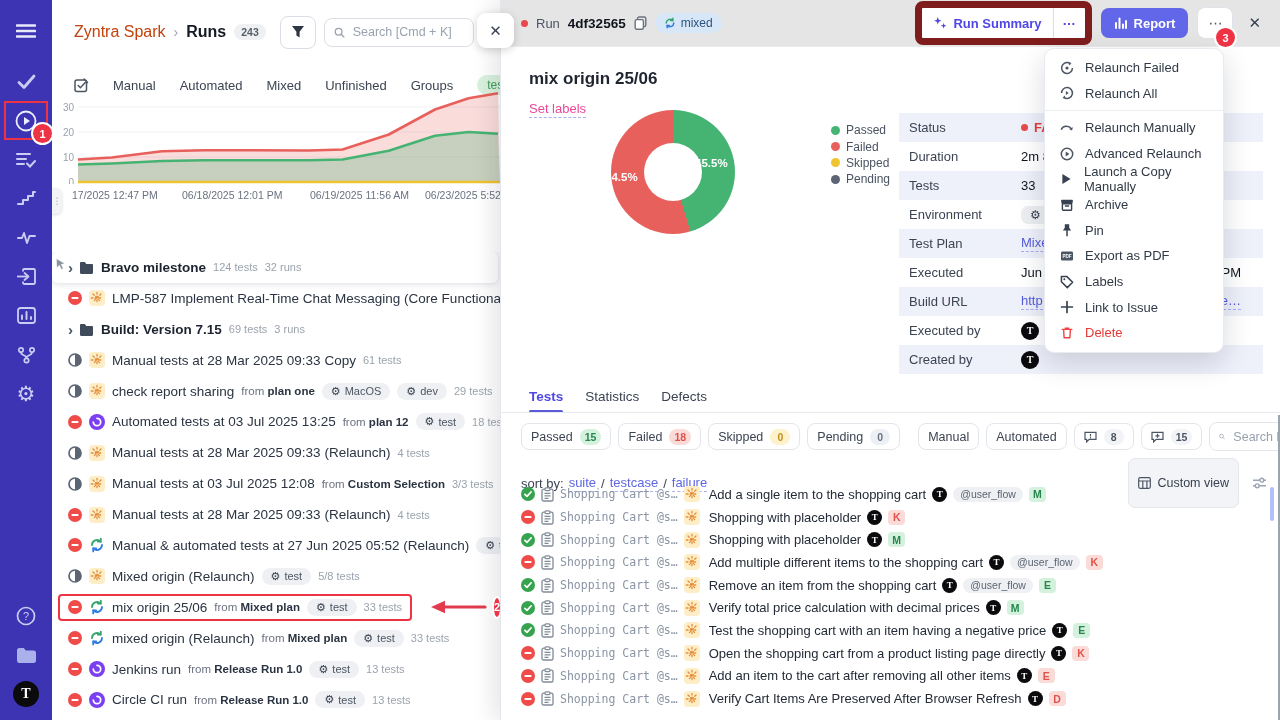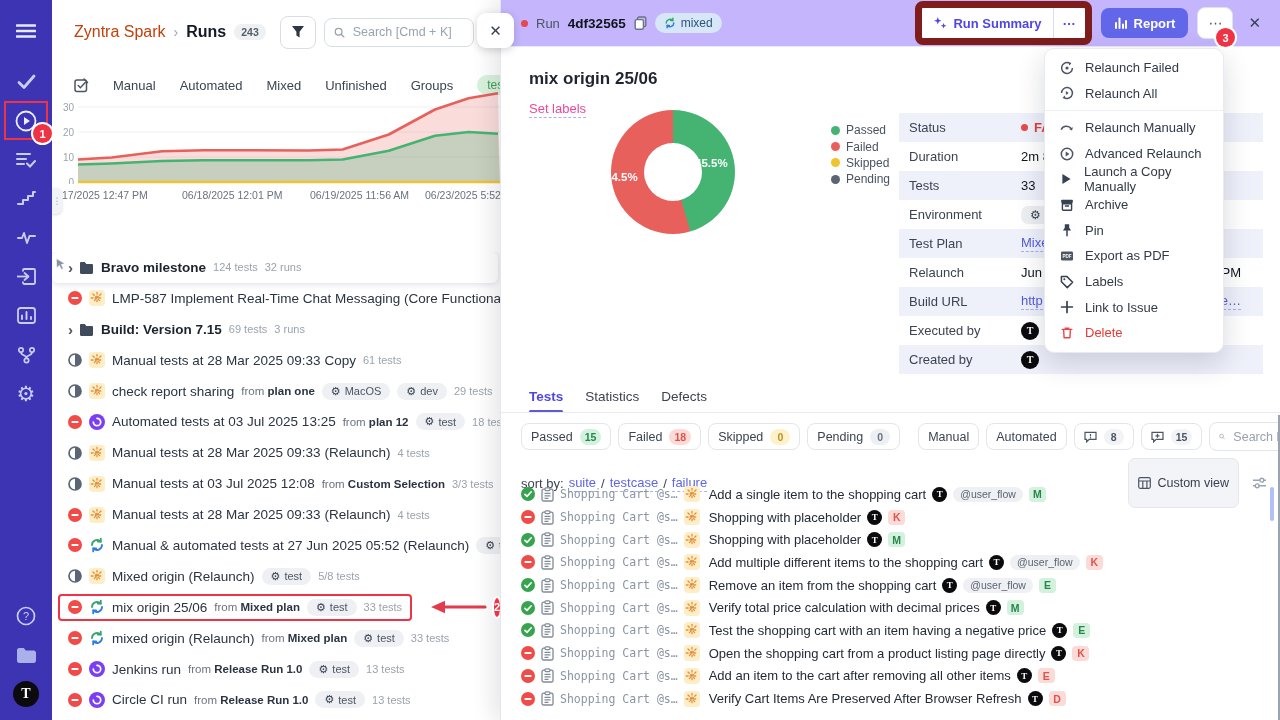--- a/index.html
+++ b/index.html
@@ -58,7 +58,7 @@
   .close-card{position:absolute;left:-24px;top:13px;width:37px;height:35px;background:#fff;border-radius:9px;
               box-shadow:0 2px 8px rgba(0,0,0,.18);display:flex;align-items:center;justify-content:center;
               color:#374151;font-size:15px;z-index:25}
-  .d-header{height:47px;background:#c4b5fd;border-bottom:1px solid #e9ebf0;display:flex;align-items:center;padding:0 14px 0 20px;box-sizing:border-box;gap:8px}
+  .d-header{height:47px;background:#e5e5e5;border-bottom:1px solid #e9ebf0;display:flex;align-items:center;padding:0 14px 0 20px;box-sizing:border-box;gap:8px}
   .reddot{width:7px;height:7px;border-radius:50%;background:#e8484d}
   .runlabel{color:#4b5563;font-size:13px}
   .runid{color:#10151d;font-size:13.5px;font-weight:700}

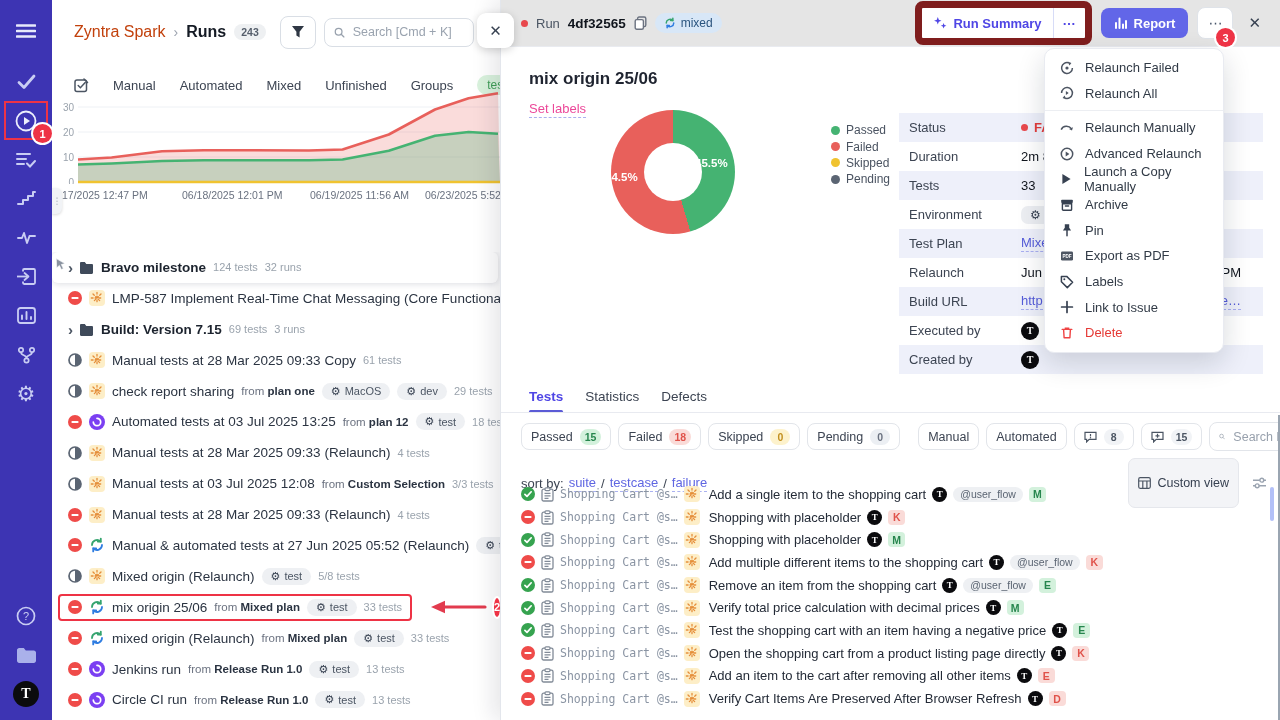--- a/index.html
+++ b/index.html
@@ -276,7 +276,7 @@
       </svg>
     </div>
   <div class="xlabels" id="xlabels">
-      <span style="left:10px">17/2025 12:47 PM</span>
+      <span style="left:20px">17/2025 12:47 PM</span>
       <span style="left:130px">06/18/2025 12:01 PM</span>
       <span style="left:258px">06/19/2025 11:56 AM</span>
       <span style="left:373px">06/23/2025 5:52 P</span>

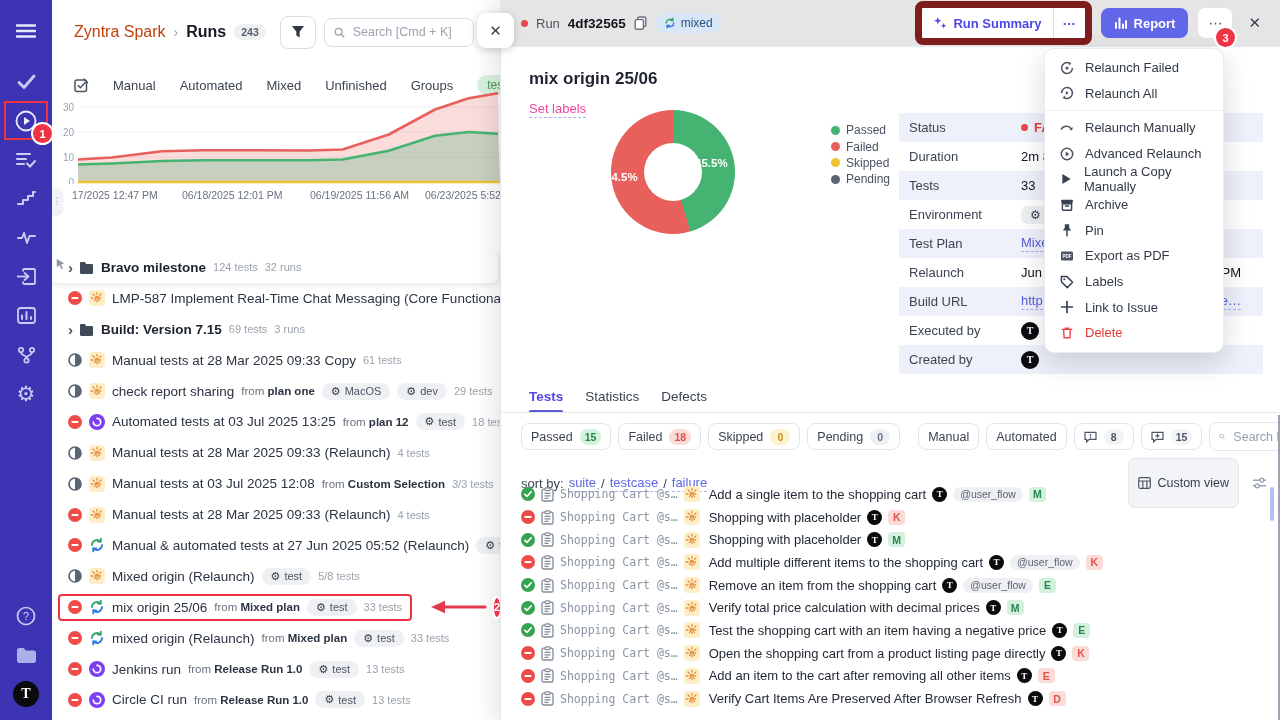--- a/index.html
+++ b/index.html
@@ -682,7 +682,7 @@
         </span>
       </div>
       <div class="det-row ">
-            <span class="det-label">Relaunch</span>
+            <span class="det-label">Executed</span>
             <span class="det-val">
           <span>Jun</span>
           <span class="det-suffix ">PM</span>

